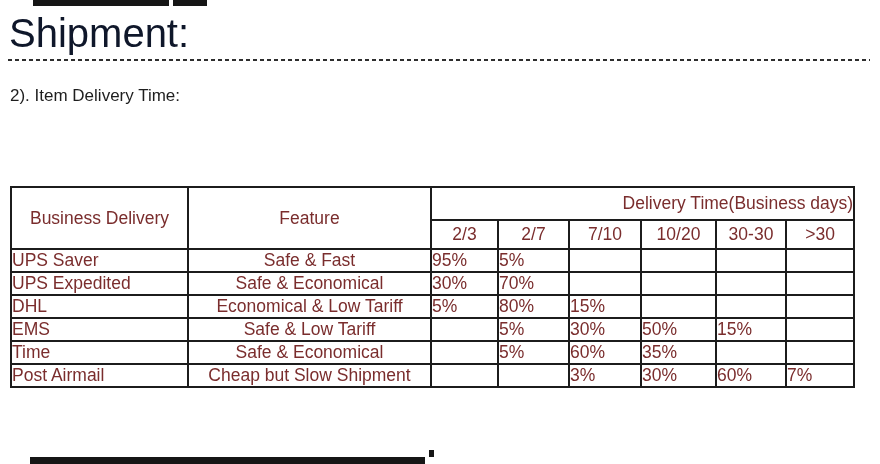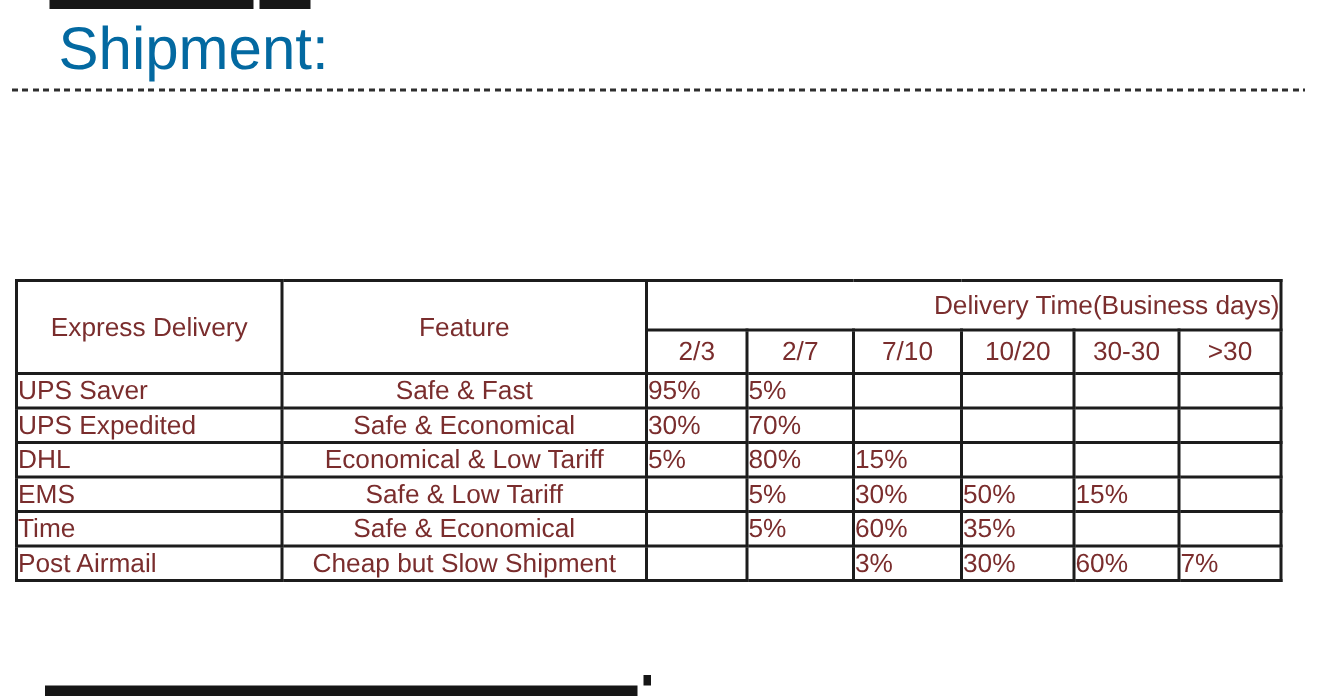--- a/index.html
+++ b/index.html
@@ -20,7 +20,7 @@
   .heading{
     position:absolute;left:9px;top:10px;
     font-size:40px;line-height:46px;font-weight:400;
-    color:#0369a1;letter-spacing:0px;white-space:nowrap;margin-left:30px;
+    color:#0f172a;letter-spacing:0px;white-space:nowrap;
   }
 
   .dashed-divider{

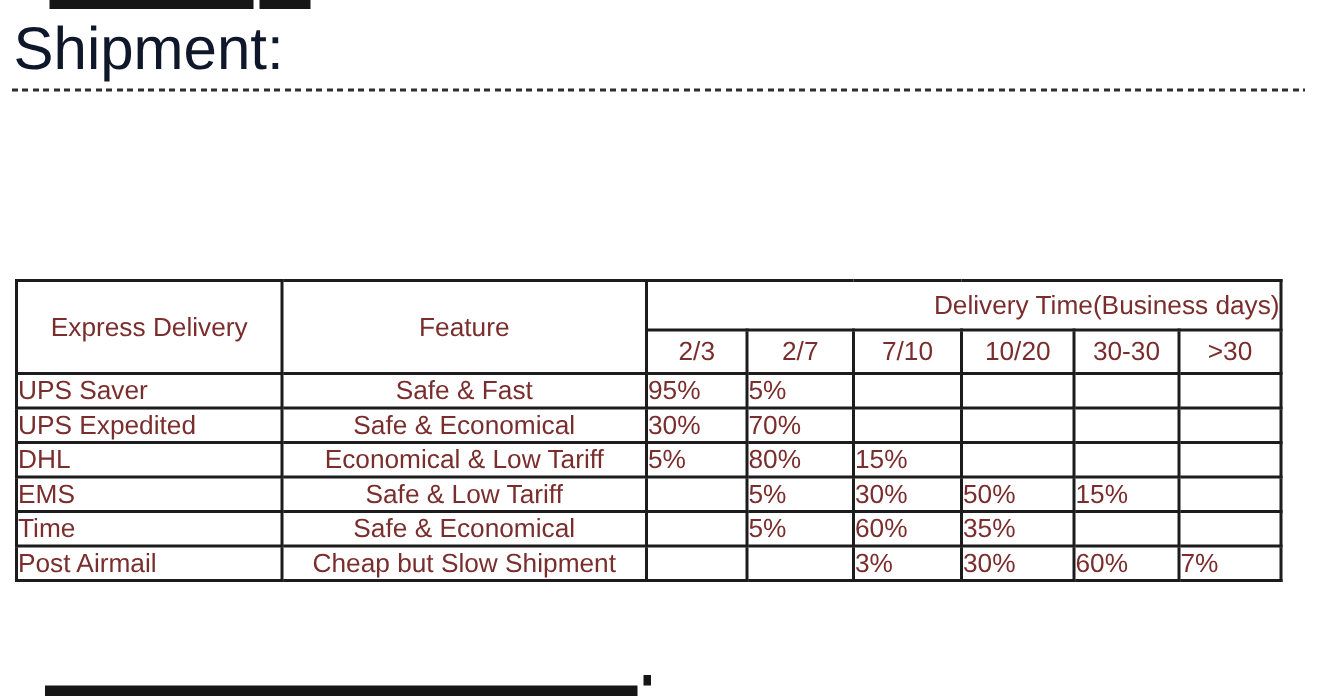--- a/index.html
+++ b/index.html
@@ -67,6 +67,7 @@
   <div class="dashed-divider"></div>
 
   <div class="intro">
+    <div>2). Item Delivery Time:</div>
   </div>
 
   <table class="shipment">

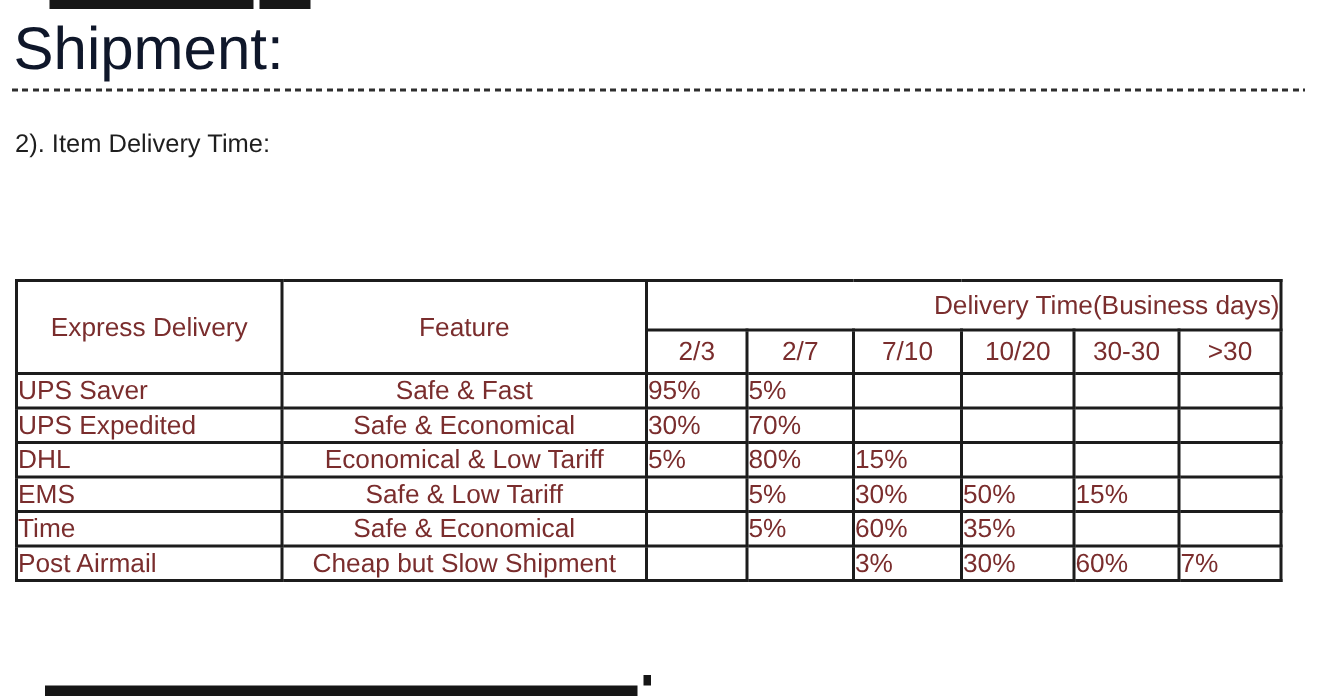--- a/index.html
+++ b/index.html
@@ -83,7 +83,7 @@
     </colgroup>
     <thead>
       <tr class="hdr1">
-        <th class="main-col" rowspan="2">Express Delivery</th>
+        <th class="main-col" rowspan="2">Business Delivery</th>
         <th class="main-col" rowspan="2">Feature</th>
         <th class="group-col" colspan="6">Delivery Time(Business days)</th>
       </tr>

